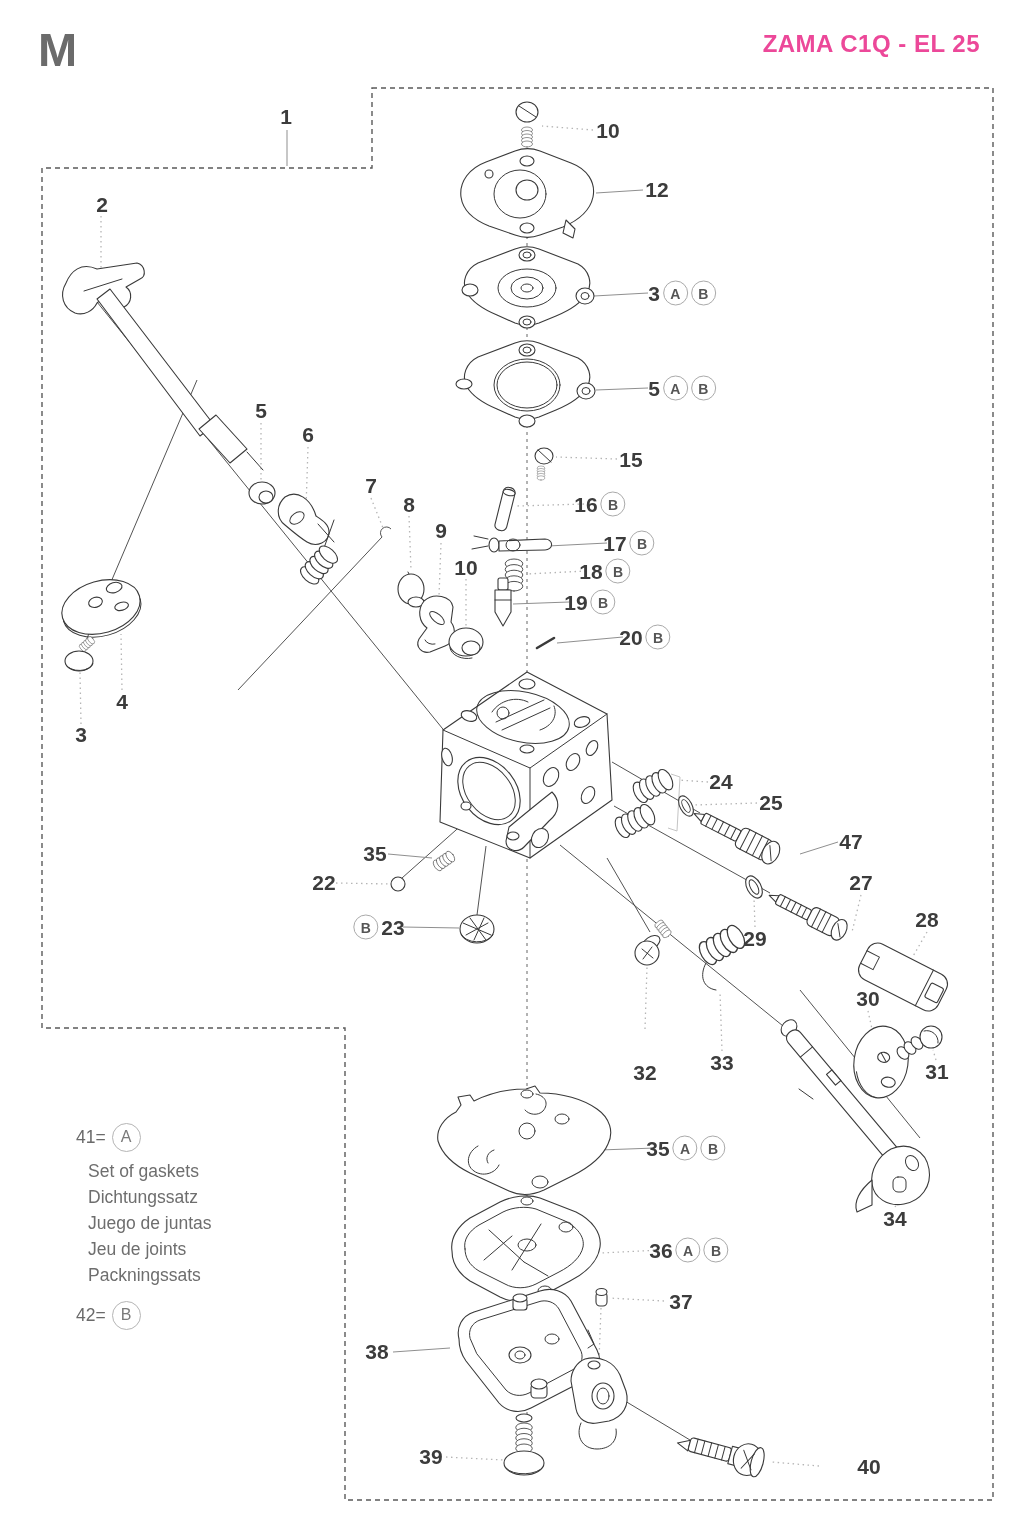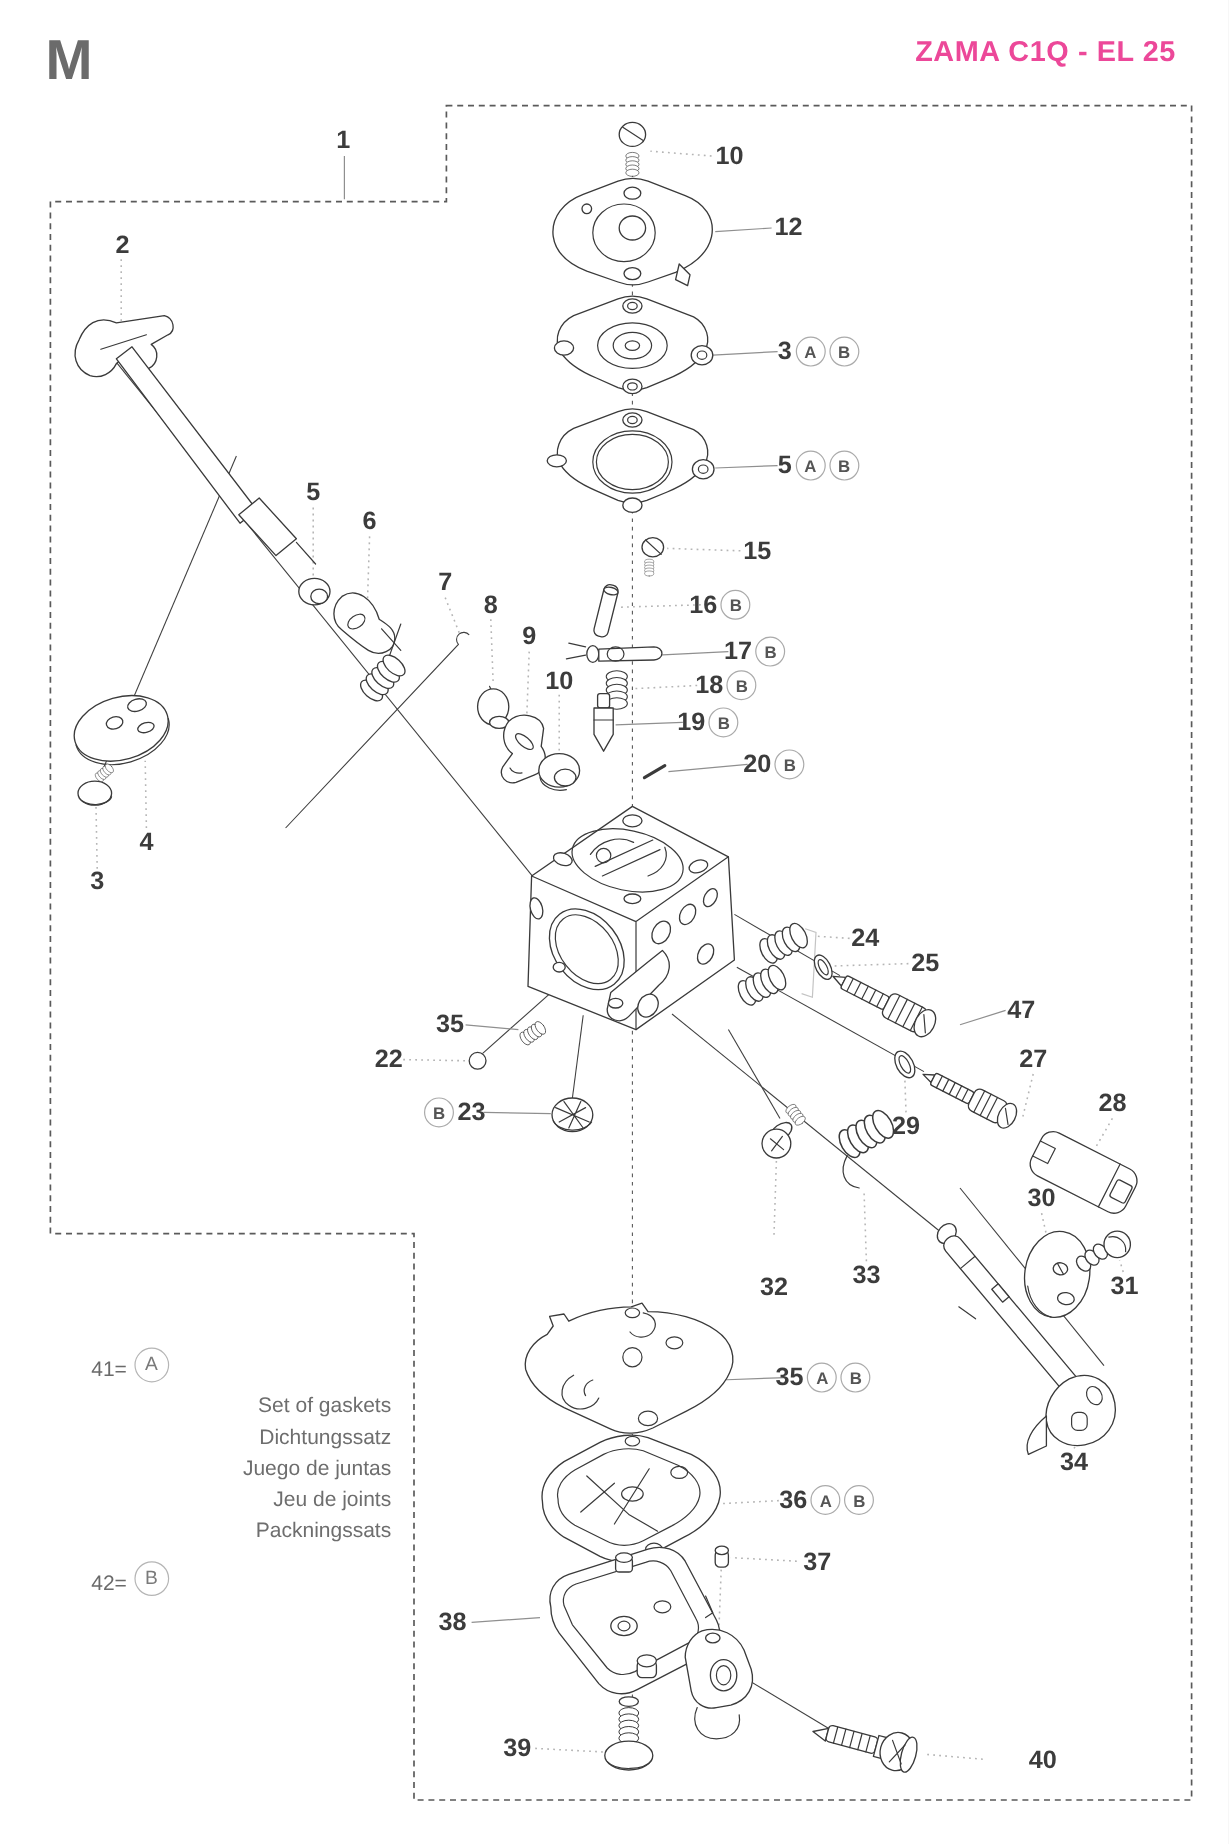--- a/index.html
+++ b/index.html
@@ -23,7 +23,7 @@
   .cbadge{display:inline-flex;align-items:center;justify-content:center;width:23px;height:23px;
           border:1.5px solid #aaa;border-radius:50%;font-size:14px;font-weight:bold;color:#555;flex:0 0 auto;}
   .legend{position:absolute;left:76px;top:1122px;width:250px;color:#6e6e6e;font-size:17.5px;}
-  .legend-head{display:flex;align-items:flex-end;gap:6px;height:30px;color:#6a6a6a;}
+  .legend-head{display:flex;align-items:center;gap:6px;height:30px;color:#6a6a6a;}
   .legend-head .lbadge{display:inline-flex;align-items:center;justify-content:center;width:27px;height:27px;
           border:1.5px solid #b5b5b5;border-radius:50%;font-size:16px;color:#7a7a7a;}
   .legend-items{margin:6px 0 12px 12px;line-height:26px;text-align:right;}

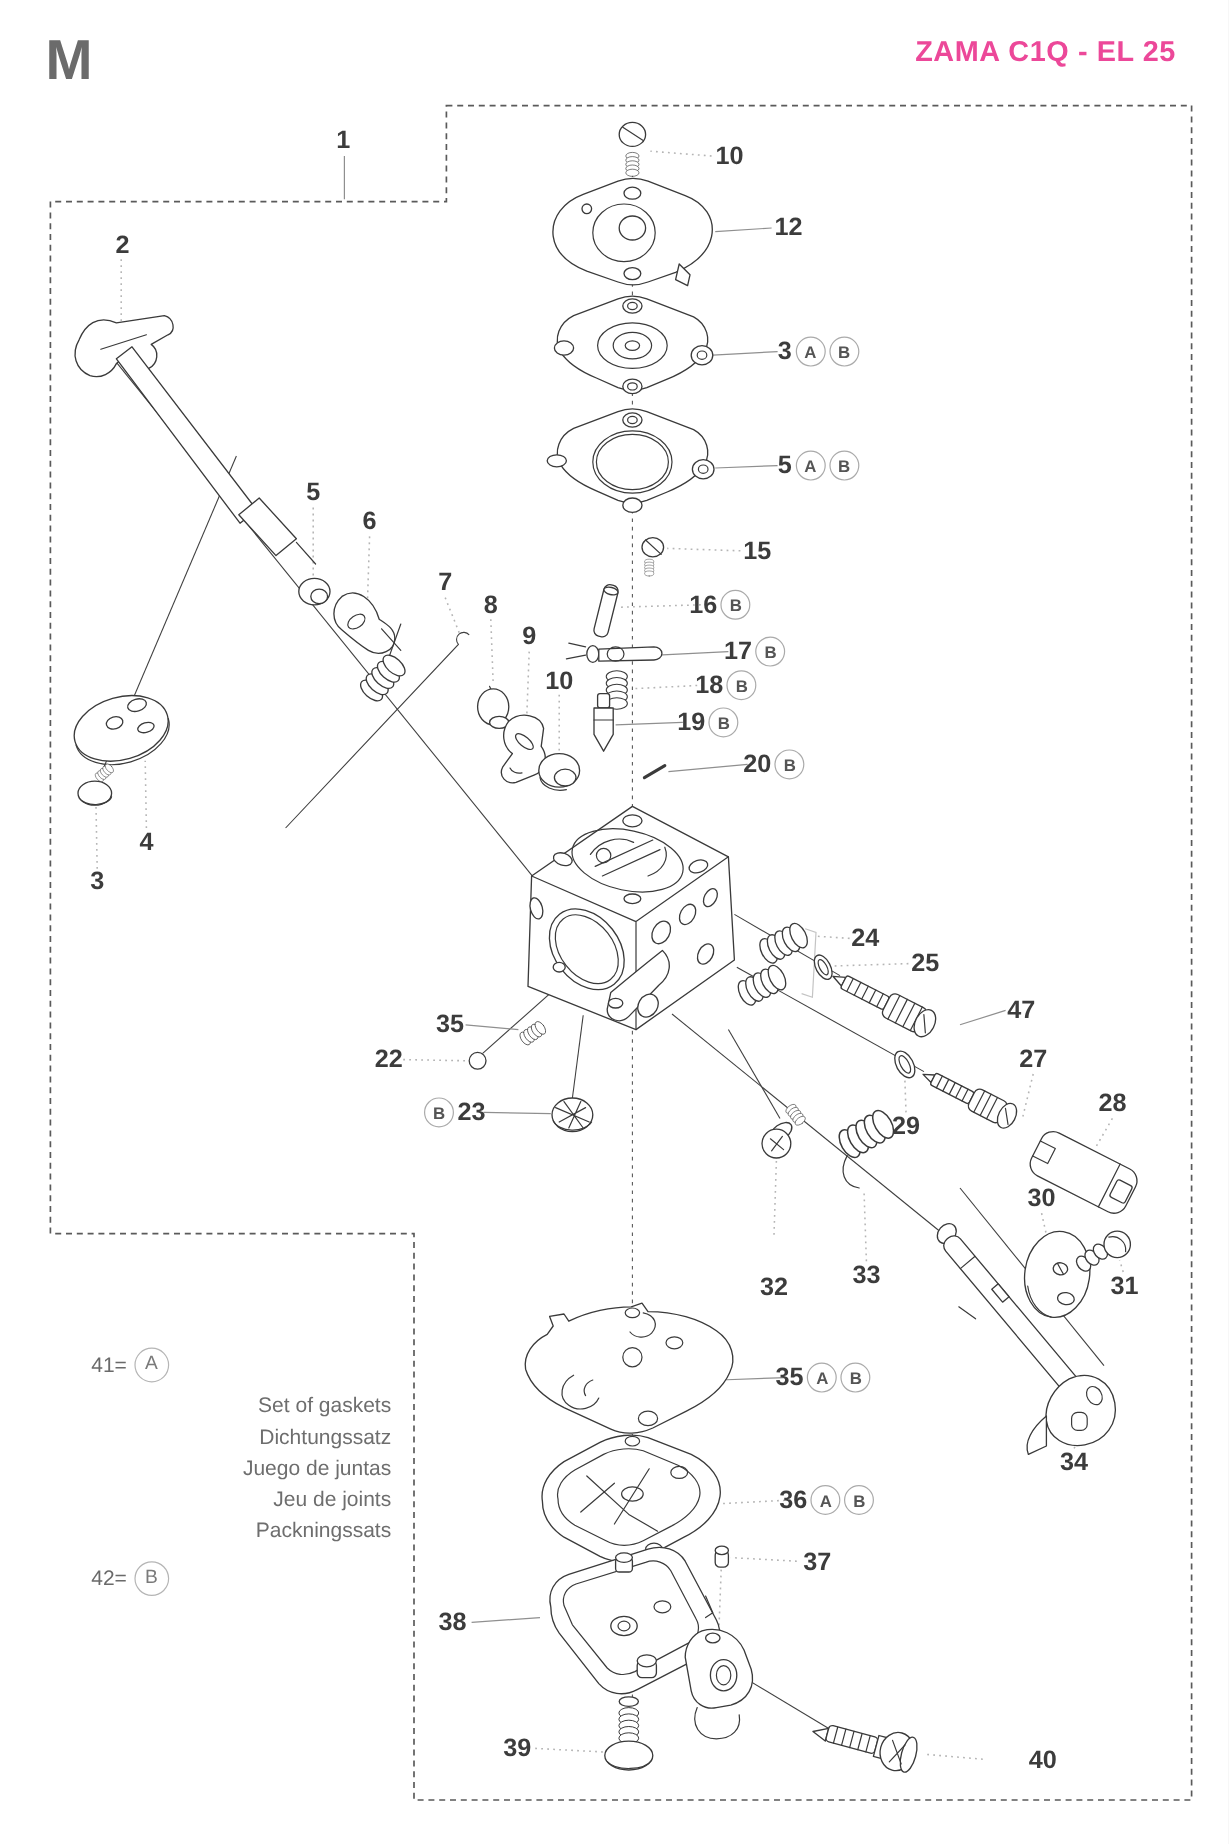--- a/index.html
+++ b/index.html
@@ -26,7 +26,7 @@
   .legend-head{display:flex;align-items:center;gap:6px;height:30px;color:#6a6a6a;}
   .legend-head .lbadge{display:inline-flex;align-items:center;justify-content:center;width:27px;height:27px;
           border:1.5px solid #b5b5b5;border-radius:50%;font-size:16px;color:#7a7a7a;}
-  .legend-items{margin:6px 0 12px 12px;line-height:26px;text-align:right;}
+  .legend-items{margin:6px 0 12px 12px;line-height:26px;}
   .legend-items.second{margin-left:24px;}
 </style>
 </head>

